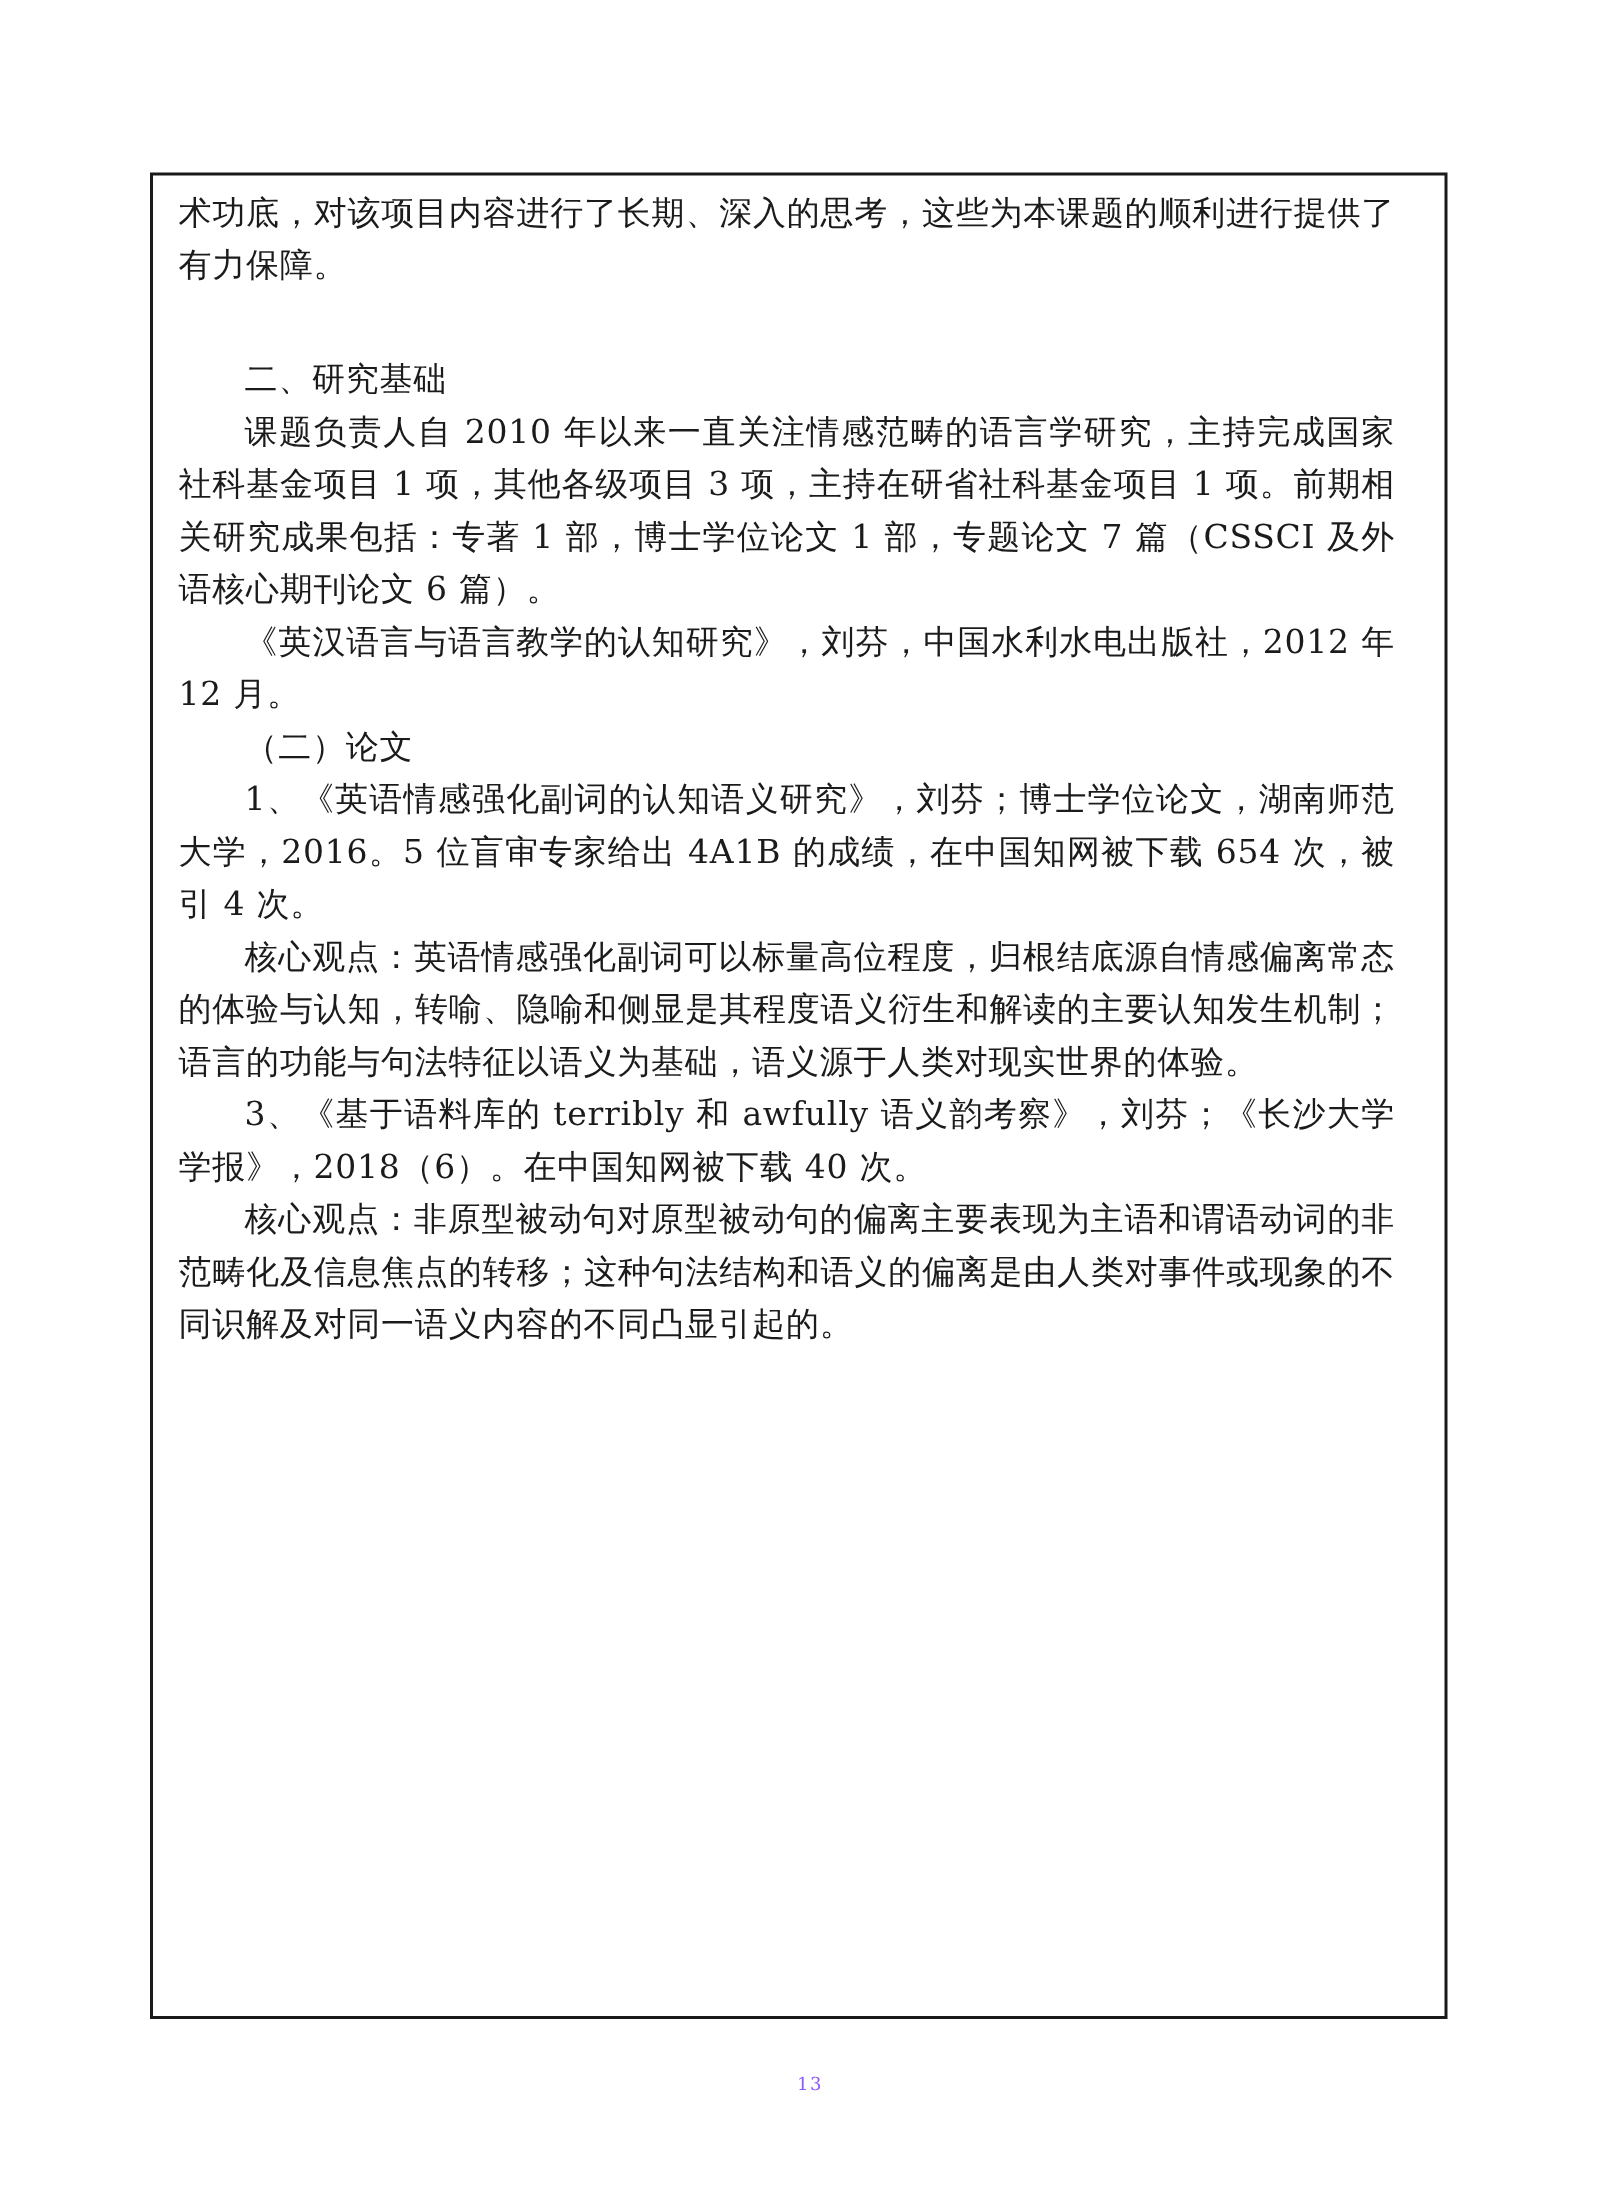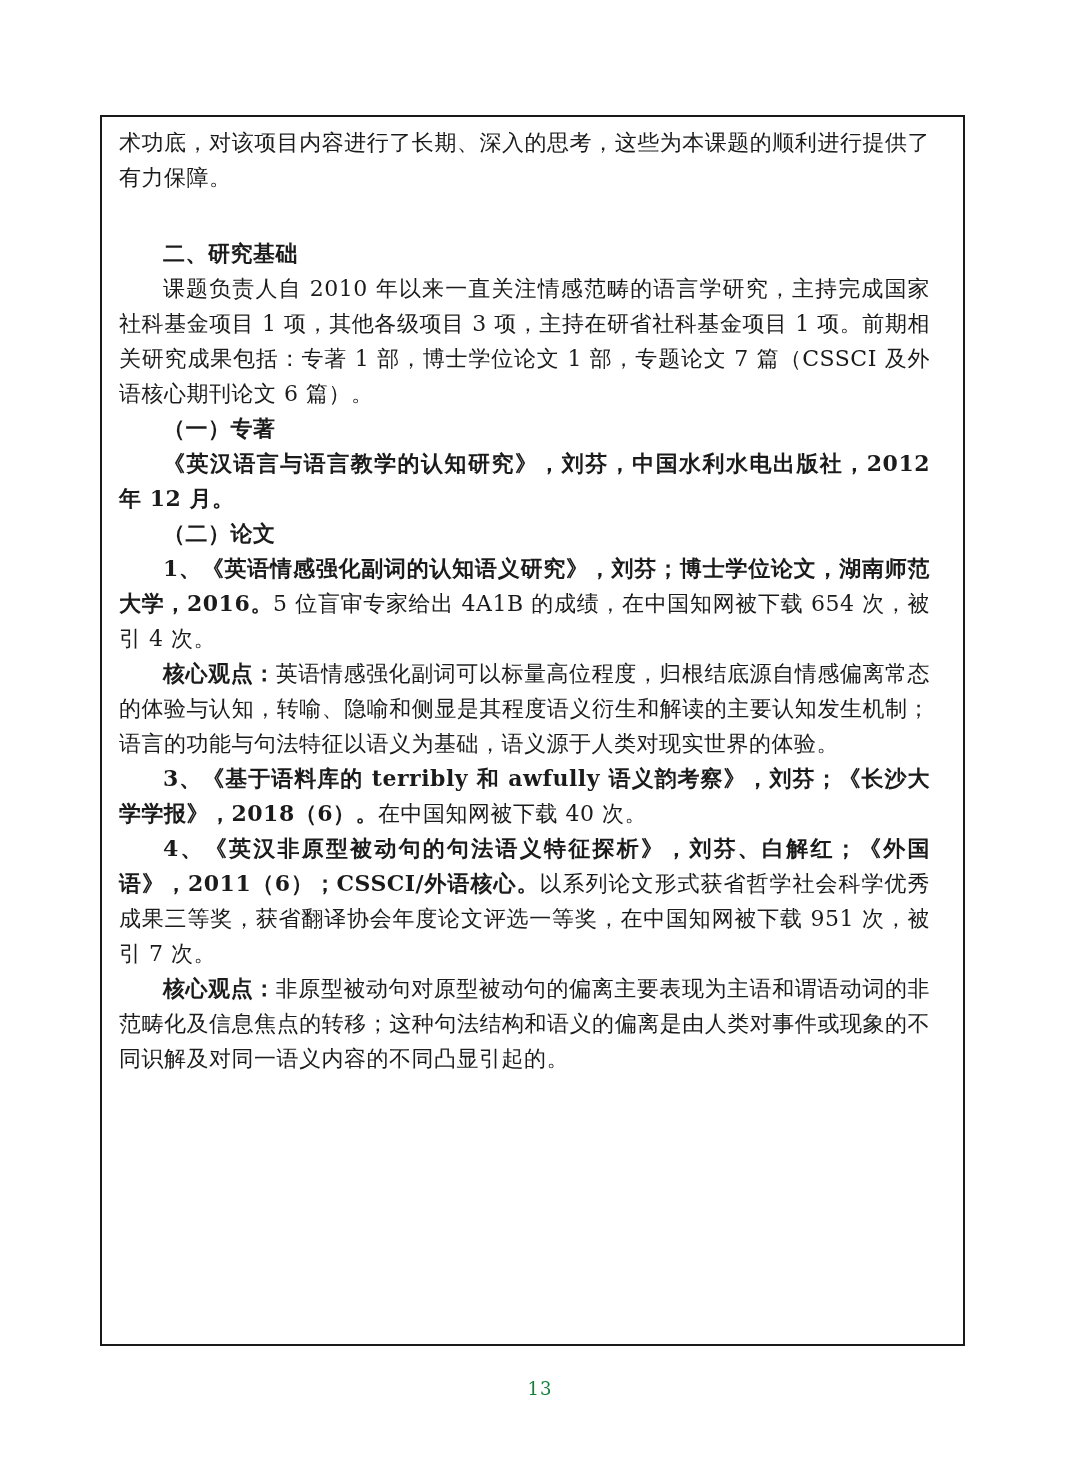--- a/index.html
+++ b/index.html
@@ -39,7 +39,7 @@
   .para.heading { font-weight: 700; text-align: left; }
   .para.gap-top { margin-top: 41px; }
   .r { font-weight: 400; }
-  .r.bold { font-weight: 700; }
+  .r.bold { font-weight: 400; }
   .footer {
     position: absolute;
     left: 0; top: 1378px;

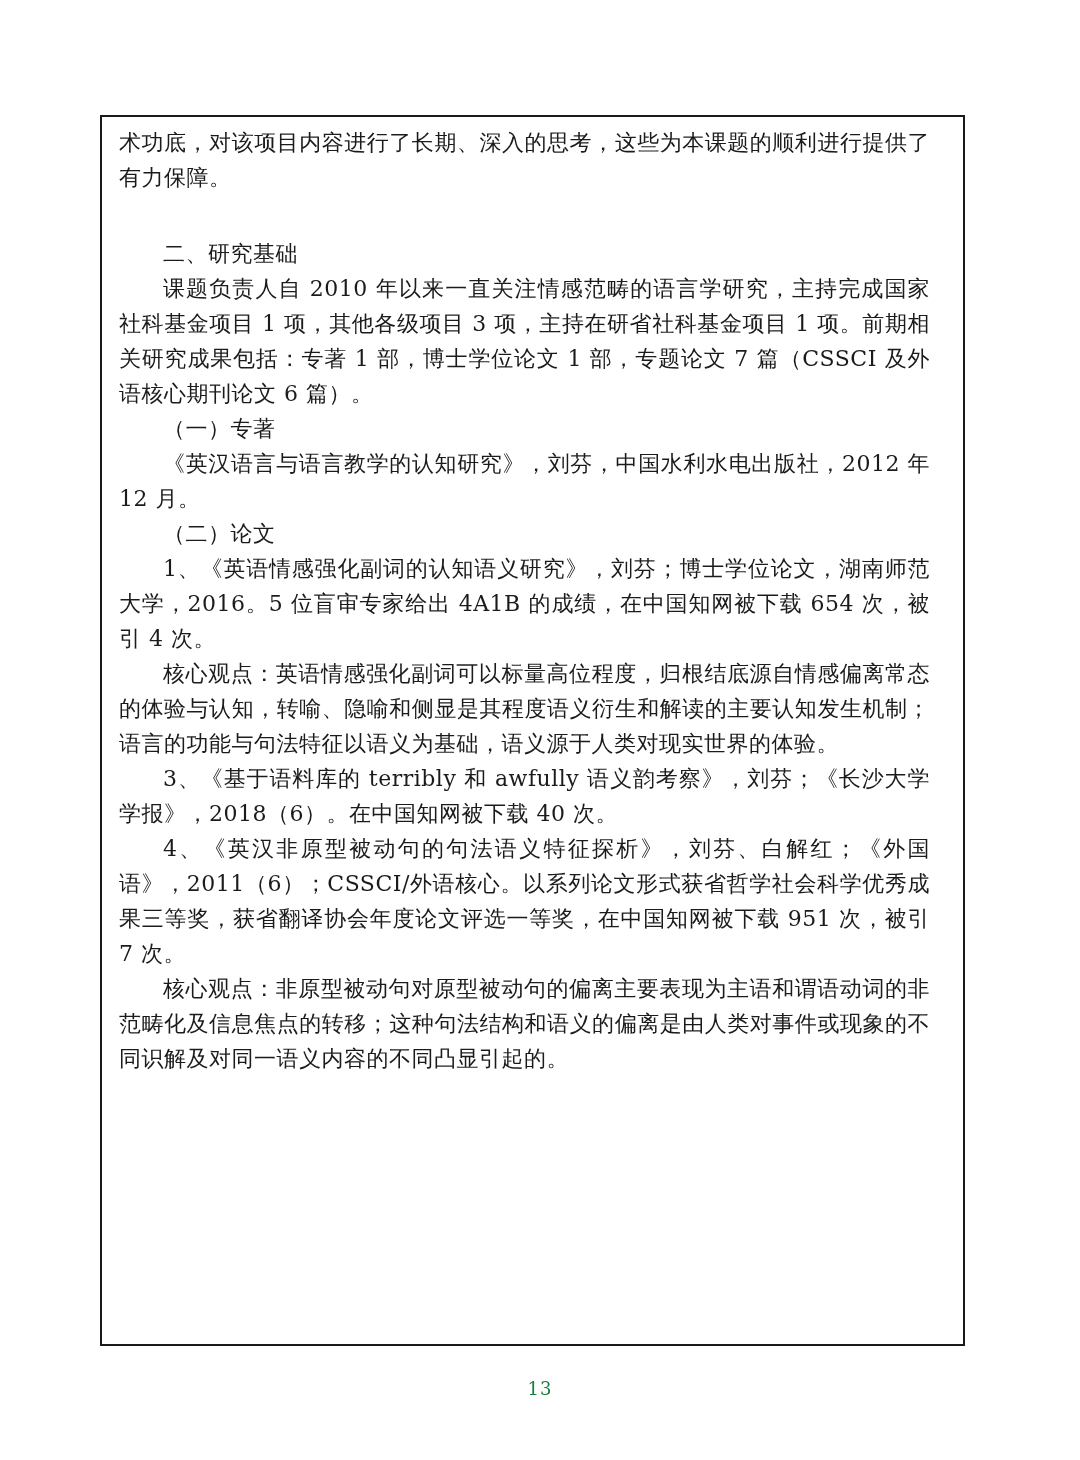--- a/index.html
+++ b/index.html
@@ -64,7 +64,6 @@
 
     <p class="para"><span class="r">课题负责人自 2010 年以来一直关注情感范畴的语言学研究，主持完成国家社科基金项目 1 项，其他各级项目 3 项，主持在研省社科基金项目 1 项。前期相关研究成果包括：专著 1 部，博士学位论文 1 部，专题论文 7 篇（CSSCI 及外语核心期刊论文 6 篇）。</span></p>
 
-    <p class="para heading"><span class="r bold">（一）专著</span></p>
 
     <p class="para"><span class="r bold">《英汉语言与语言教学的认知研究》，刘芬，中国水利水电出版社，2012 年 12 月。</span></p>
 

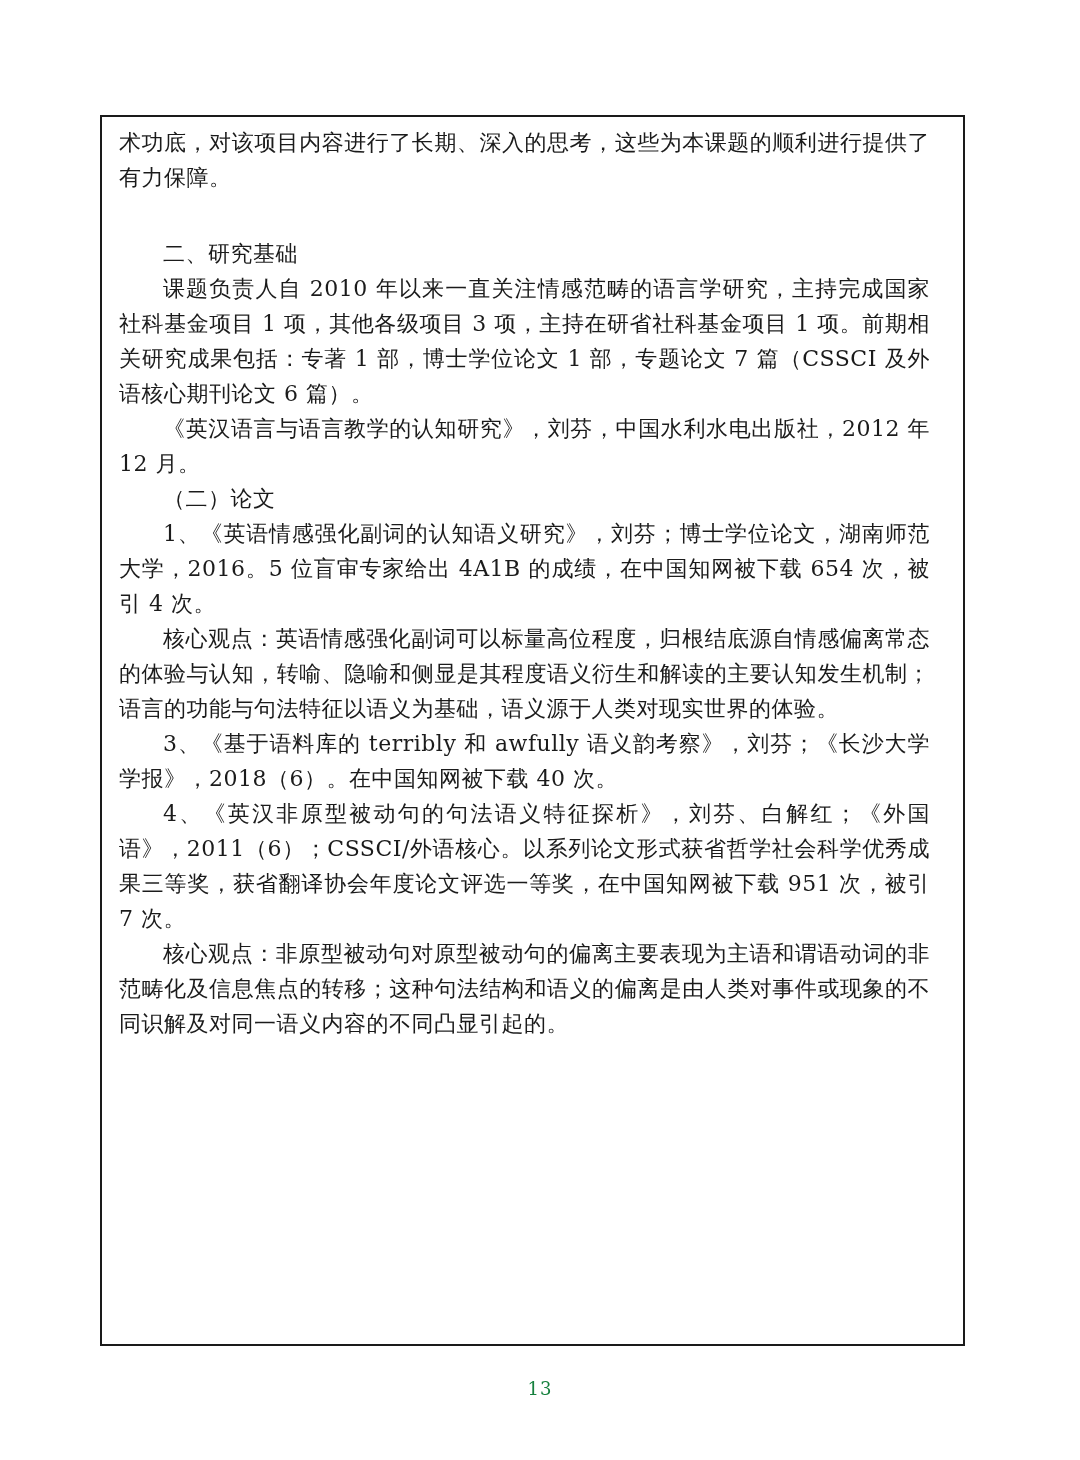--- a/index.html
+++ b/index.html
@@ -79,7 +79,6 @@
     <p class="para"><span class="r bold">3、《基于语料库的 terribly 和 awfully 语义韵考察》，刘芬；《长沙大学学报》，2018（6）。</span><span class="r">在中国知网被下载 40 次。</span></p>
 
 
-    <p class="para"><span class="r bold">4、《英汉非原型被动句的句法语义特征探析》，刘芬、白解红；《外国语》，2011（6）；CSSCI/外语核心。</span><span class="r">以系列论文形式获省哲学社会科学优秀成果三等奖，获省翻译协会年度论文评选一等奖，在中国知网被下载 951 次，被引 7 次。</span></p>
 
     <p class="para"><span class="r bold">核心观点：</span><span class="r">非原型被动句对原型被动句的偏离主要表现为主语和谓语动词的非范畴化及信息焦点的转移；这种句法结构和语义的偏离是由人类对事件或现象的不同识解及对同一语义内容的不同凸显引起的。</span></p>
 

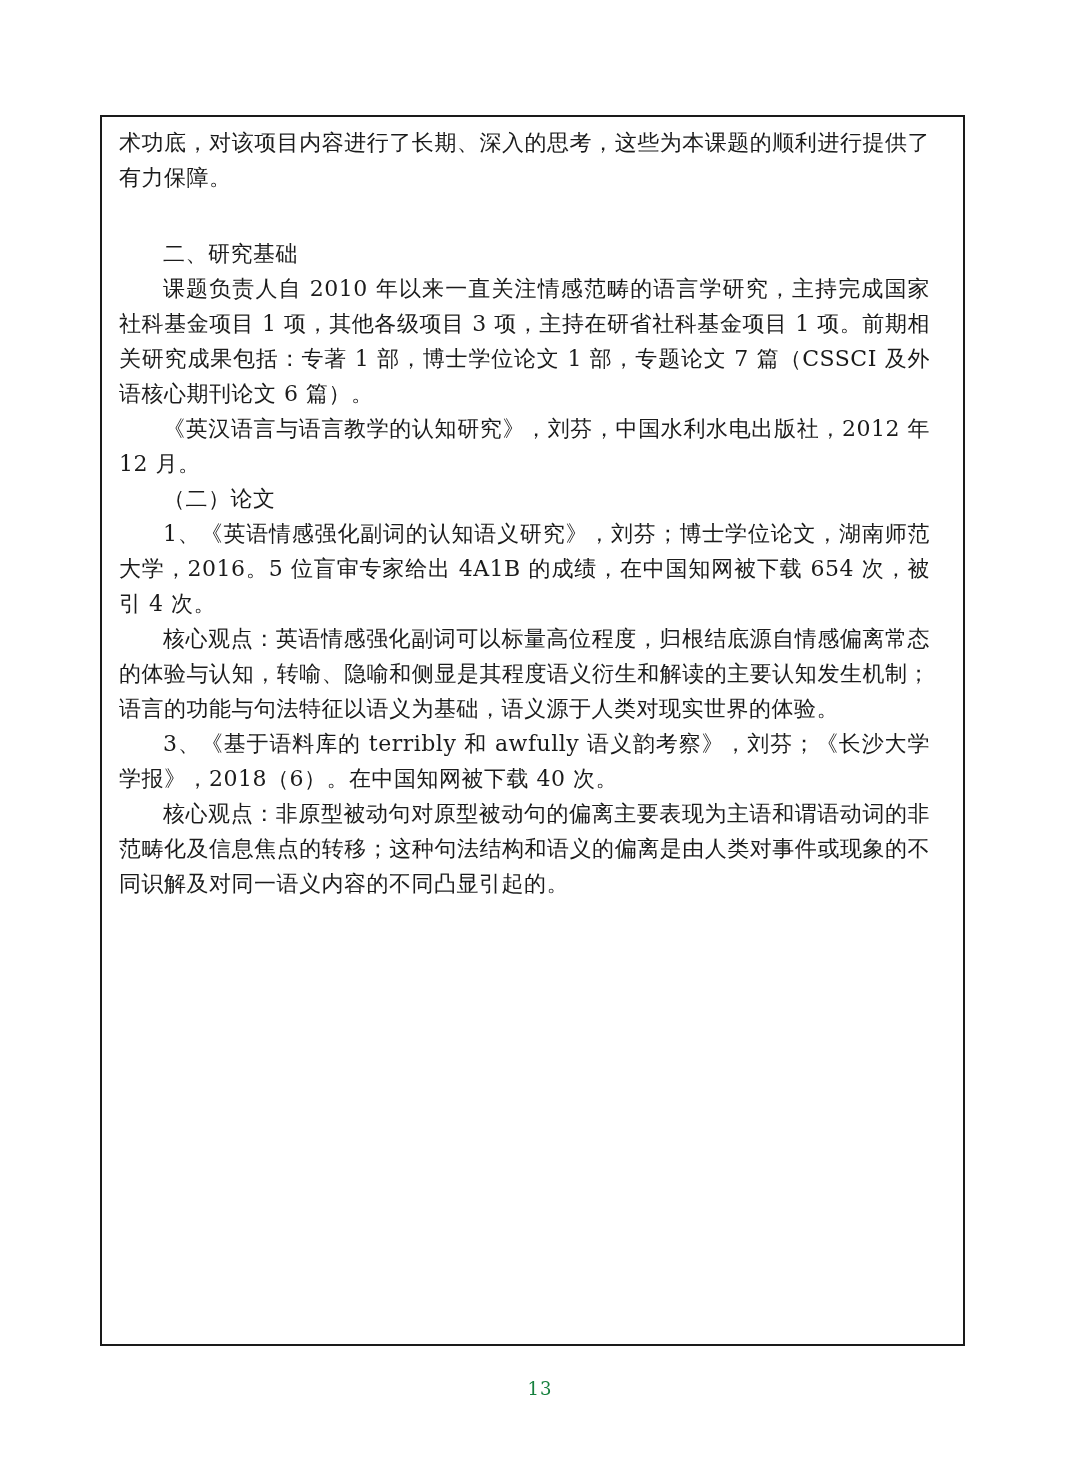--- a/index.html
+++ b/index.html
@@ -47,8 +47,8 @@
     text-align: center;
   }
   .pagenum {
-    font-size: 18px;
-    color: #15803d;
+    font-size: 12px;
+    color: #8b5cf6;
     letter-spacing: 1px;
   }
 </style>

